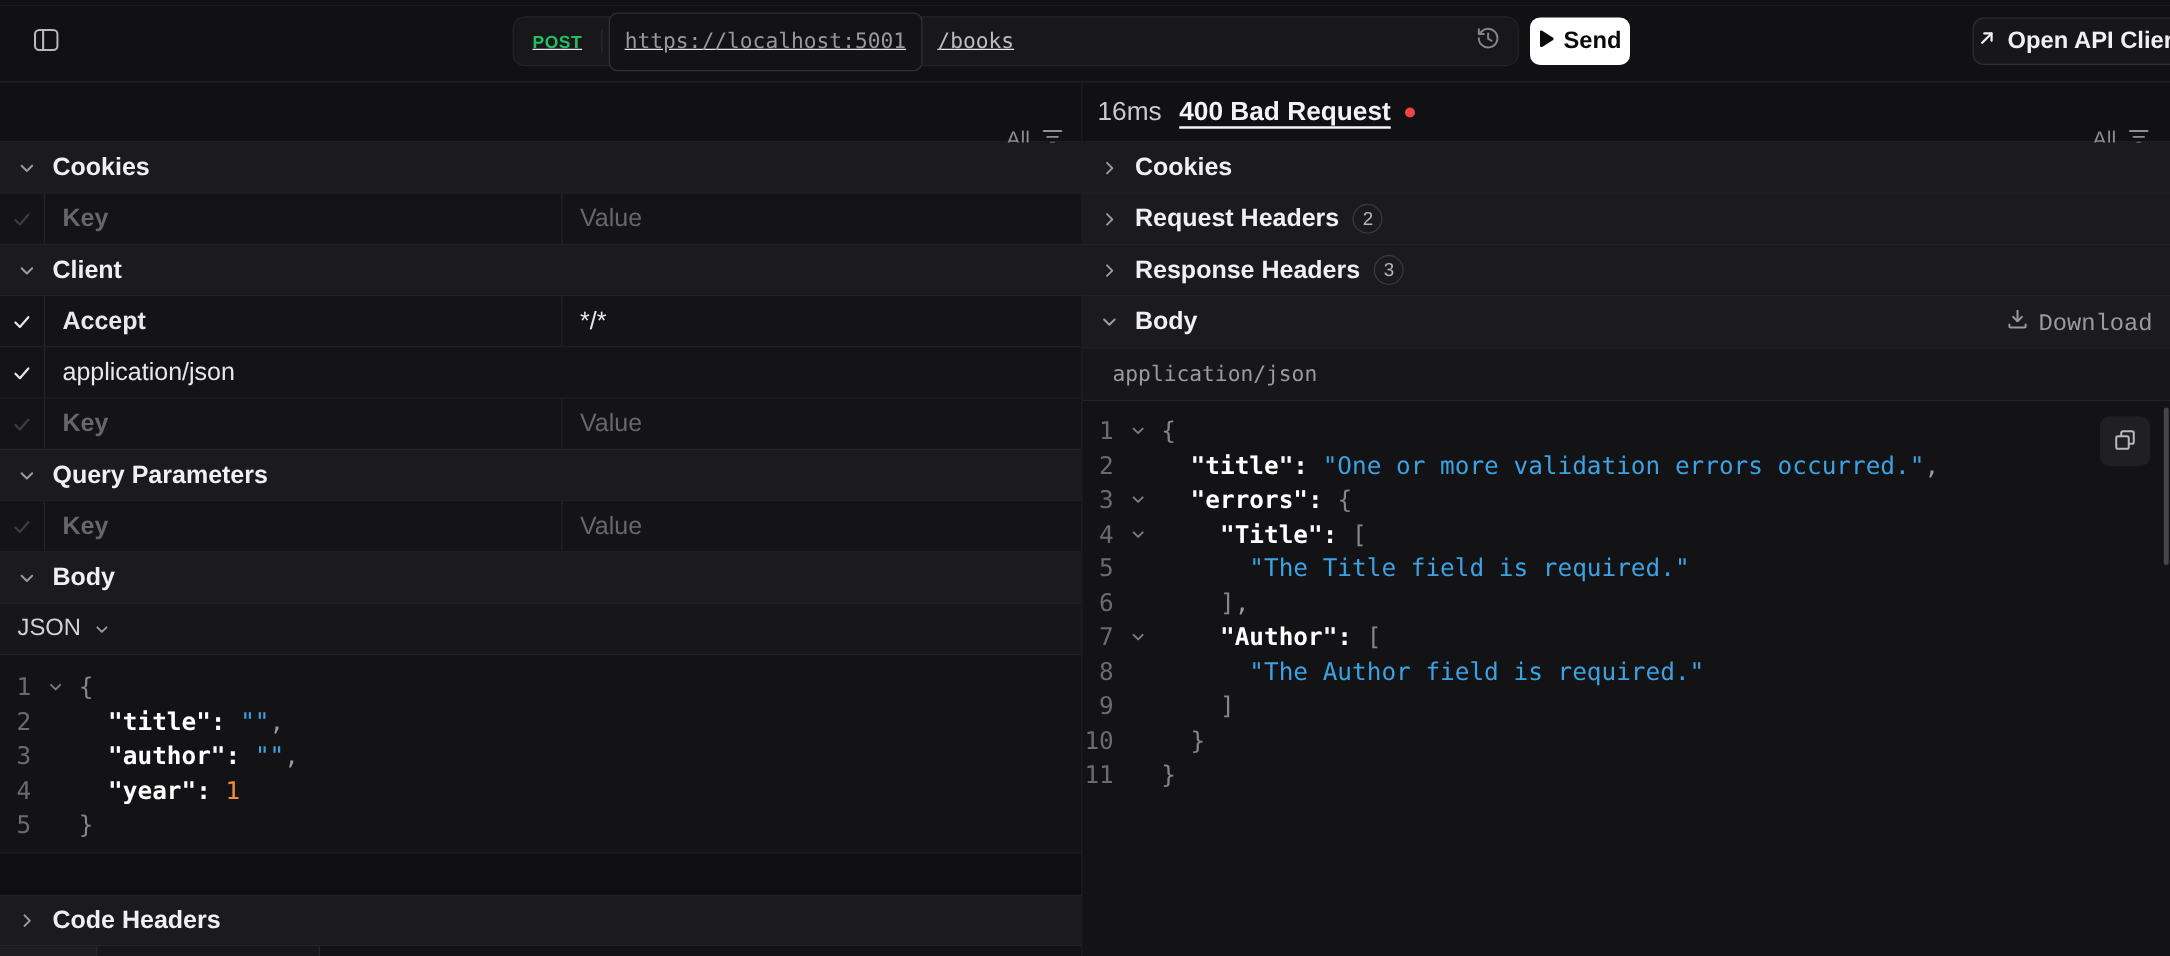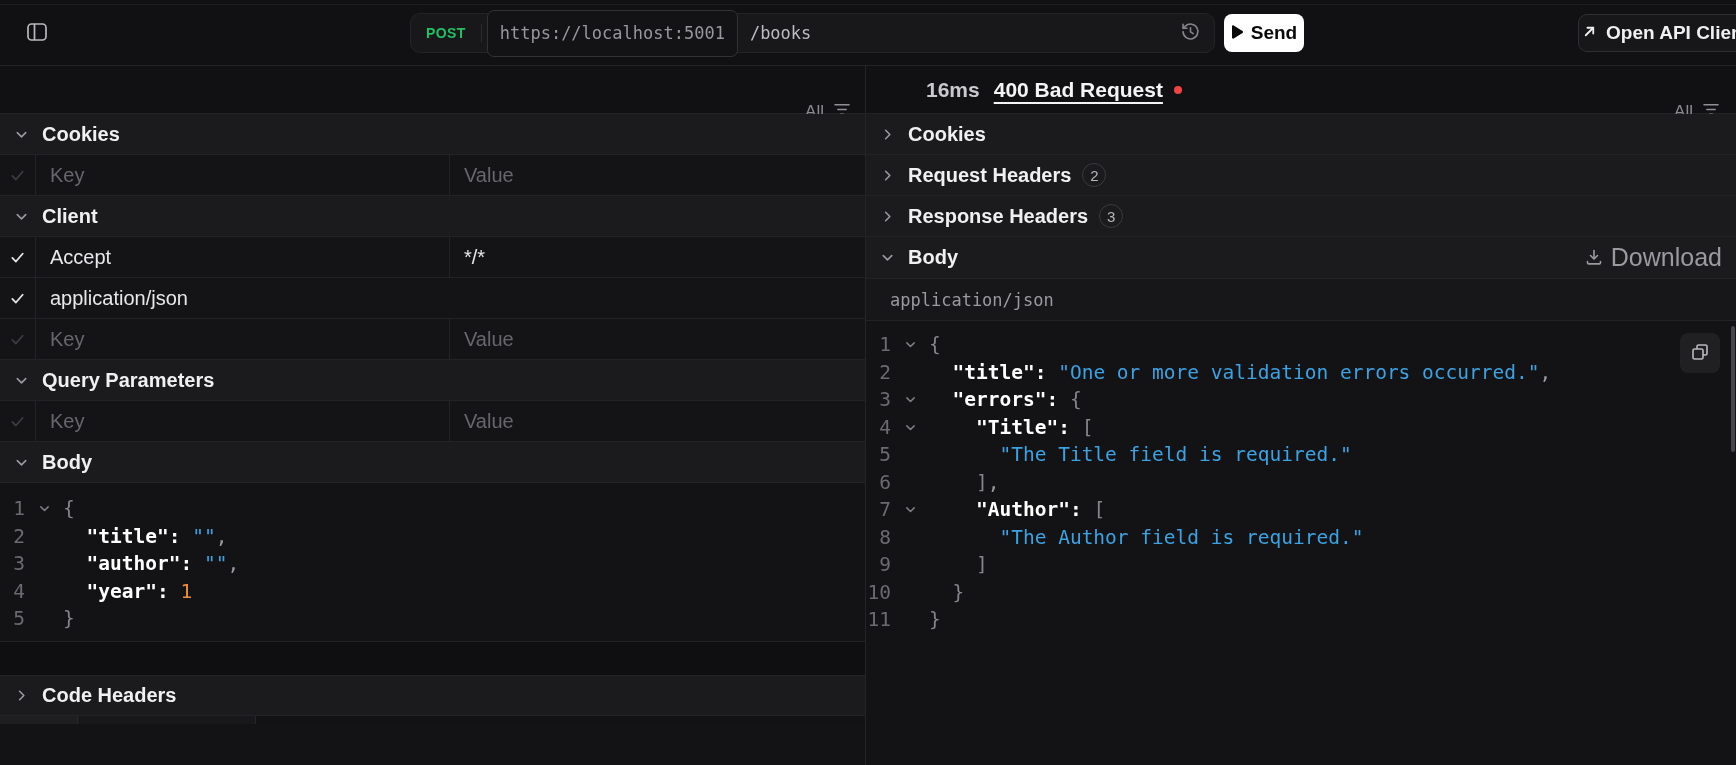--- a/index.html
+++ b/index.html
@@ -13,7 +13,7 @@
   .sidebar-toggle{position:absolute;left:26px;top:23px;width:22px;height:20px;display:flex;
     align-items:center;justify-content:center;background:none;border:none;cursor:pointer;}
   .address{position:absolute;left:410px;top:13px;width:805px;height:40px;background:#18181b;
-    border:1px solid #242428;border-radius:10px;display:flex;align-items:center;}
+    border:1px solid #242428;border-radius:10px;display:flex;align-items:center;text-decoration:underline;}
   .method{color:#21c063;font-weight:700;font-size:14px;letter-spacing:.4px;padding:0 15px;}
   .addr-sep{width:1px;height:18px;background:#2c2c30;}
   .urlbox{height:47px;border:1px solid #313136;background:#131316;border-radius:7px;display:flex;

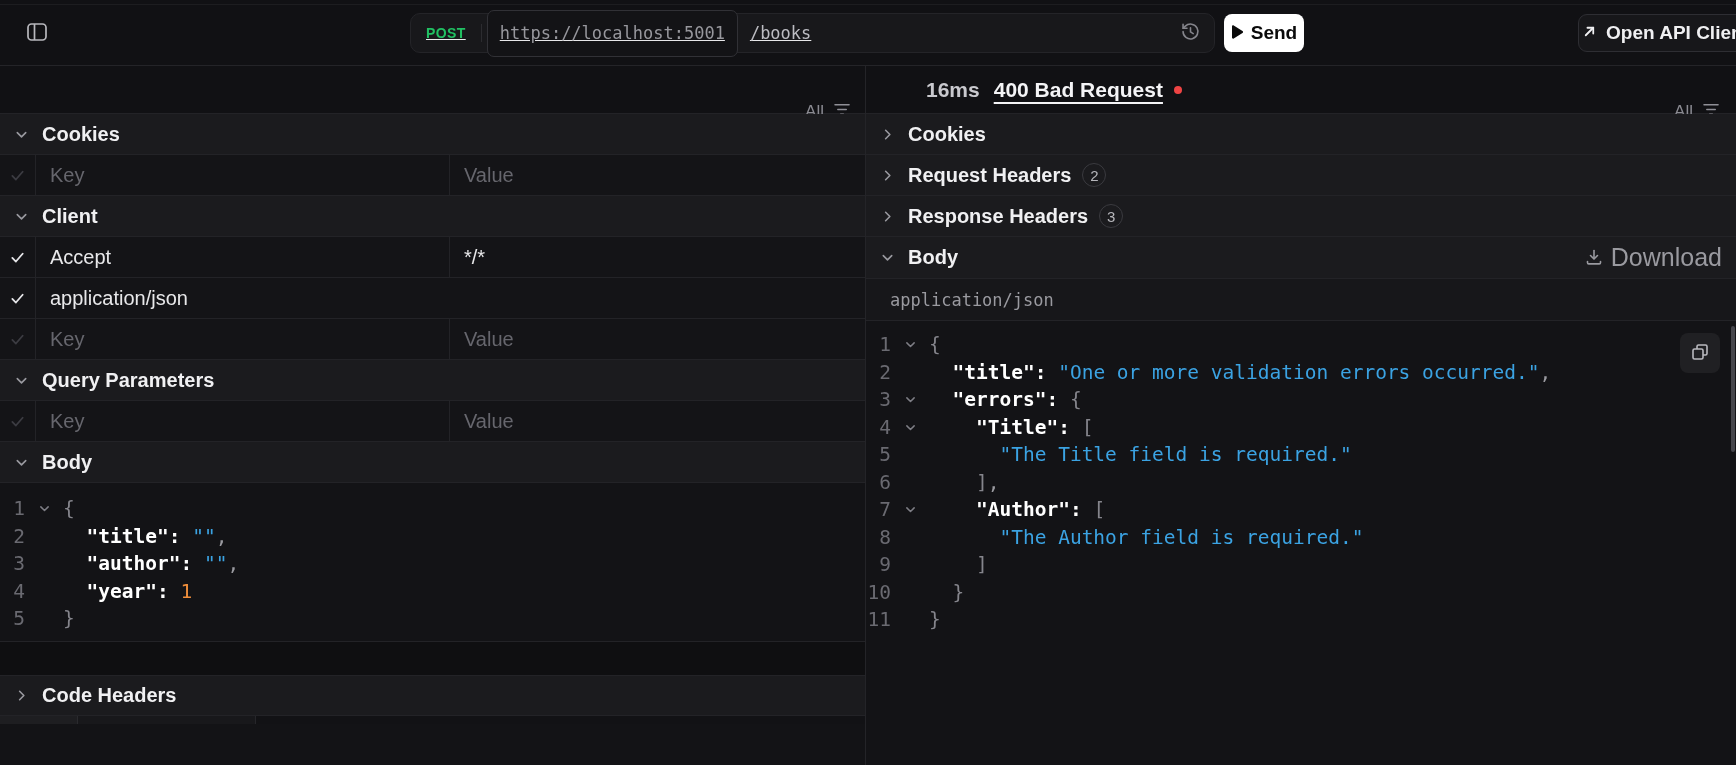--- a/index.html
+++ b/index.html
@@ -41,7 +41,7 @@
   .ptoolbar.right-tb{padding:0 16px 0 12px;}
   .filter-btn{display:flex;align-items:center;gap:9px;cursor:pointer;margin-top:44px;}
   .all-label{font-size:17px;color:#8a8a91;}
-  .dur{font-size:21px;font-weight:700;color:#c9c9ce;margin-left:48px;}
+  .dur{font-size:21px;font-weight:400;color:#c9c9ce;}
   .status-link{font-size:21px;font-weight:700;color:#f4f4f6;margin-left:14px;text-decoration:underline;
     text-underline-offset:5px;text-decoration-thickness:1.5px;cursor:pointer;}
   .red-dot{width:8px;height:8px;border-radius:50%;background:#ef4444;margin-left:11px;}

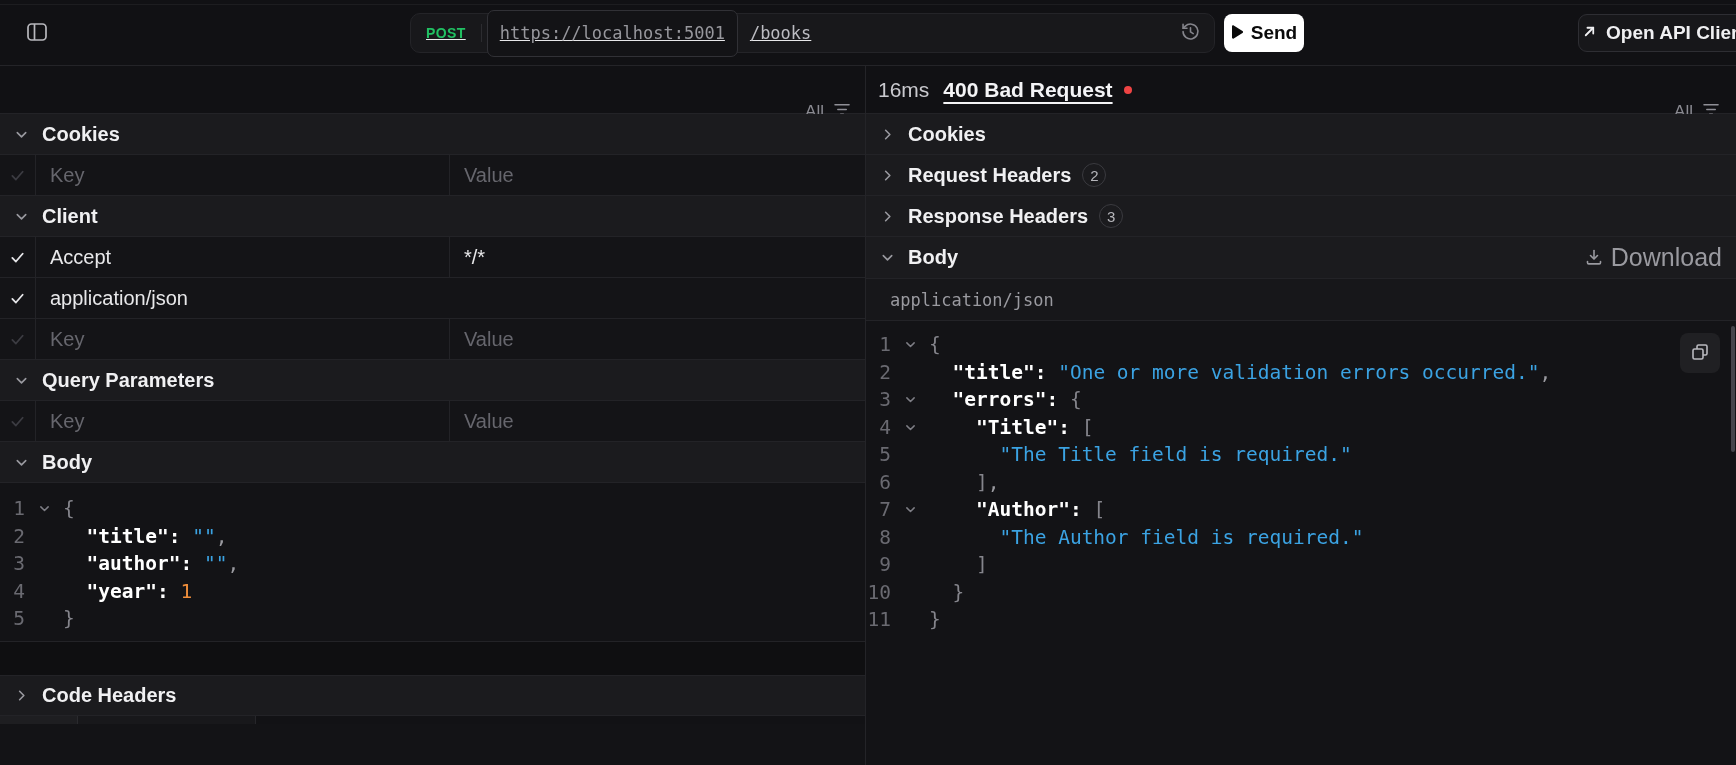--- a/index.html
+++ b/index.html
@@ -65,7 +65,7 @@
   .kv .chk.on{color:#e6e6e9;}
   .kv .chk.off{color:#3c3c42;}
   .kv .keyc{width:414px;flex:none;border-right:1px solid #232327;padding-left:14px;display:flex;
-    align-items:center;cursor:text;}
+    align-items:center;cursor:text;font-weight:bold;}
   .kv .valc{flex:1;padding-left:14px;display:flex;align-items:center;cursor:text;}
   .kv .filled{color:#e8e8ea;}
   .kv .ph{color:#66666d;}

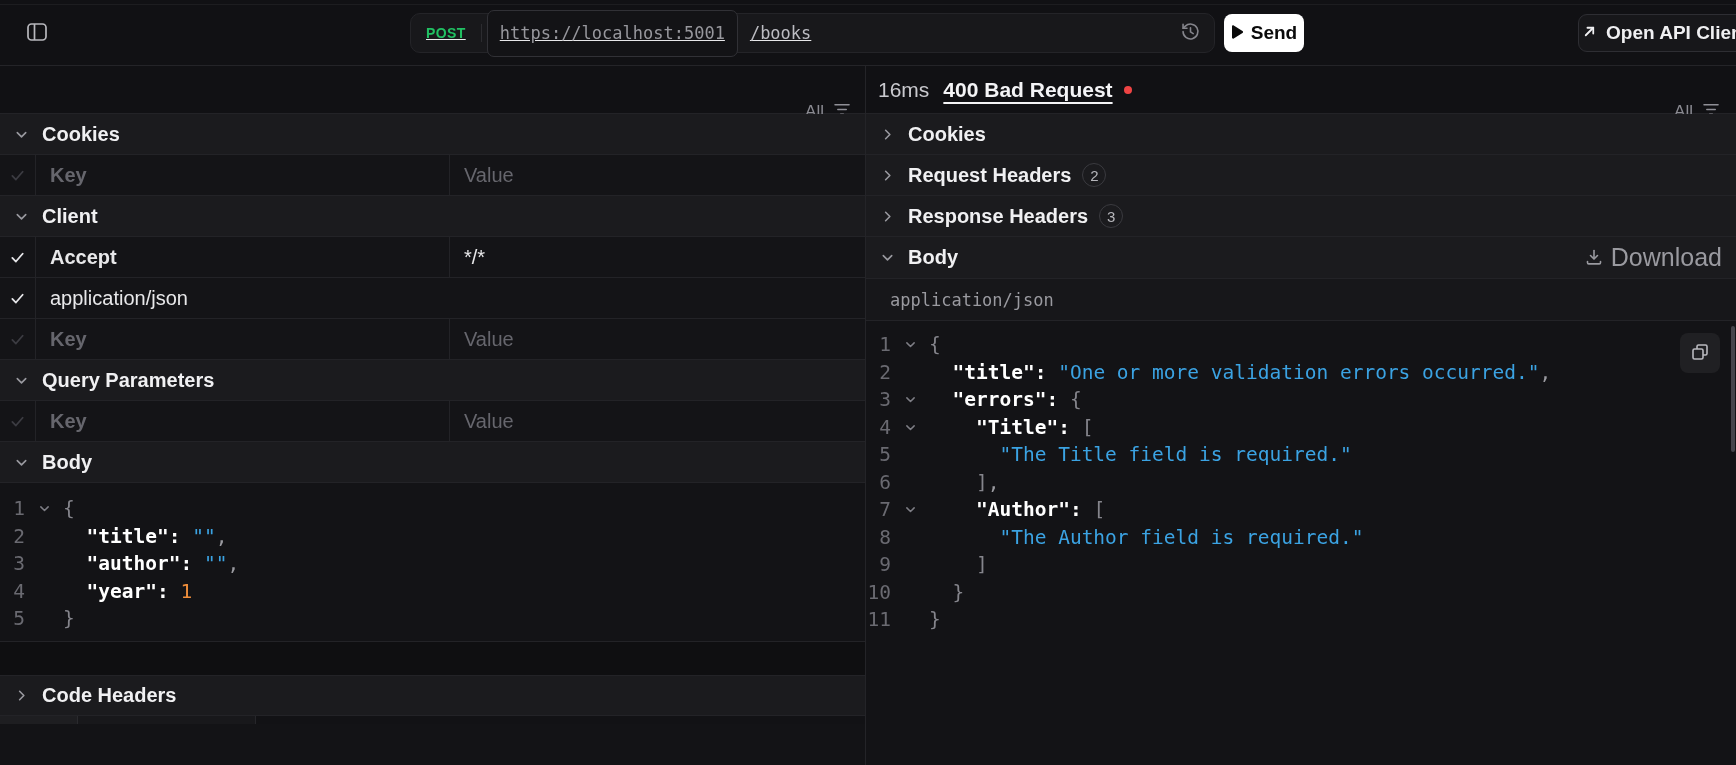--- a/index.html
+++ b/index.html
@@ -56,7 +56,7 @@
   .badge{width:24px;height:24px;border:1px solid #3a3a3f;border-radius:50%;color:#b5b5ba;font-size:15px;
     font-weight:400;display:flex;align-items:center;justify-content:center;margin-left:-2px;}
   .download{margin-left:auto;margin-right:14px;display:flex;align-items:flex-end;gap:8px;color:#9a9aa0;
-    font-size:25px;font-weight:400;cursor:pointer;}
+    font-size:19px;font-weight:400;cursor:pointer;font-family:Liberation Mono, monospace;}
 
   .kv{height:41px;flex:none;background:#141417;display:flex;border-bottom:1px solid #232327;
     font-size:20px;}

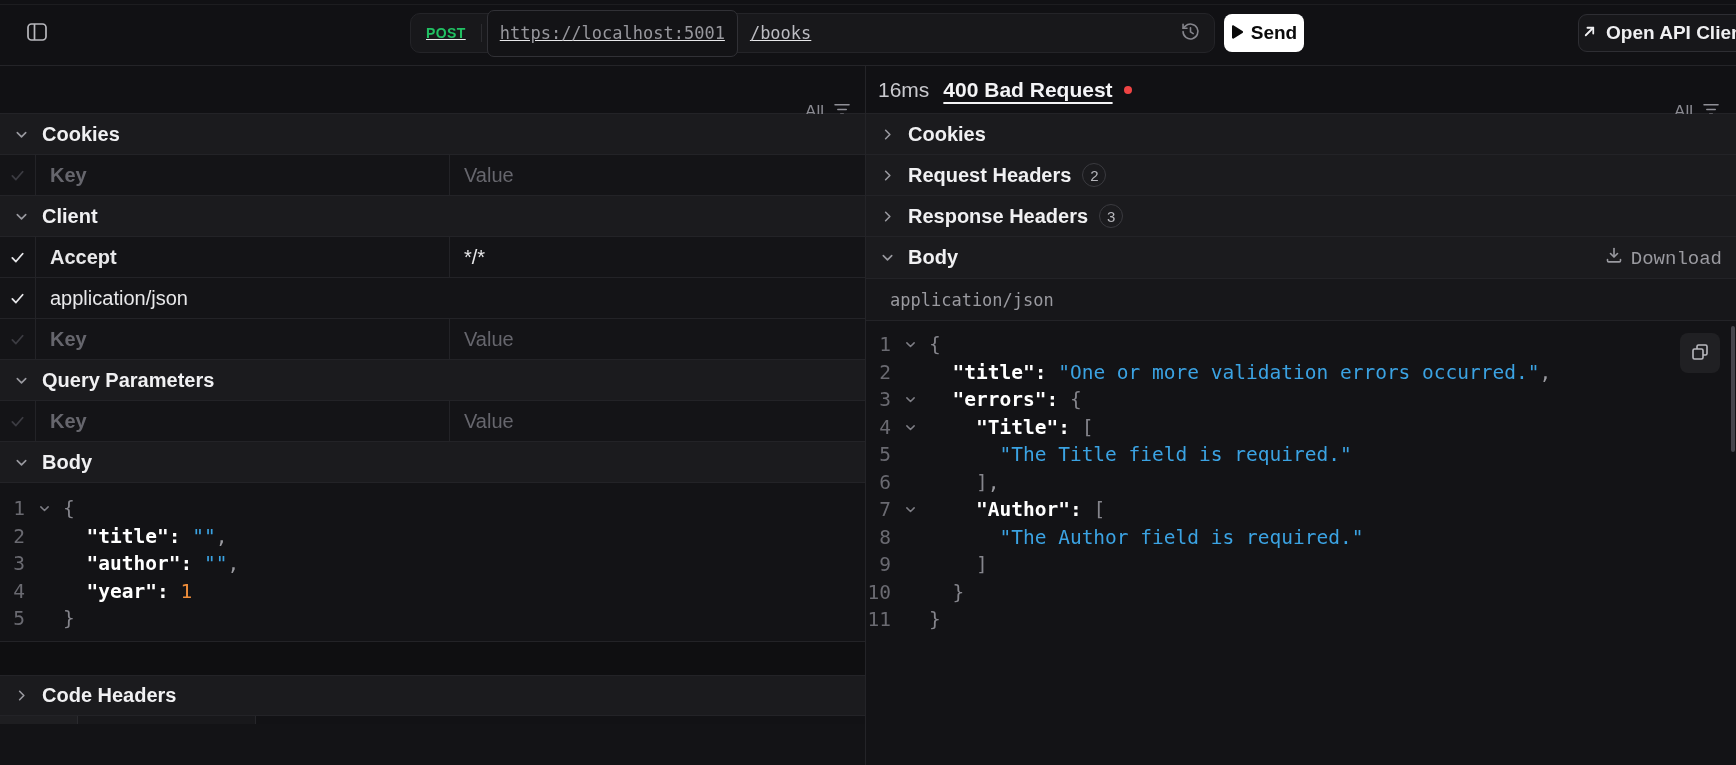--- a/index.html
+++ b/index.html
@@ -256,6 +256,14 @@
         <span>Body</span>
       </div>
 
+      <div class="json-row">
+        <span>JSON</span>
+        <span class="chev">
+          <svg width="13" height="13" viewBox="0 0 16 16" fill="none" stroke="#9a9aa0" stroke-width="1.8" stroke-linecap="round" stroke-linejoin="round">
+              <path d="M3.5 6l4.5 4.5L12.5 6"></path>
+            </svg>
+        </span>
+      </div>
 
       <div class="editor req-editor">
           <div class="cline">

